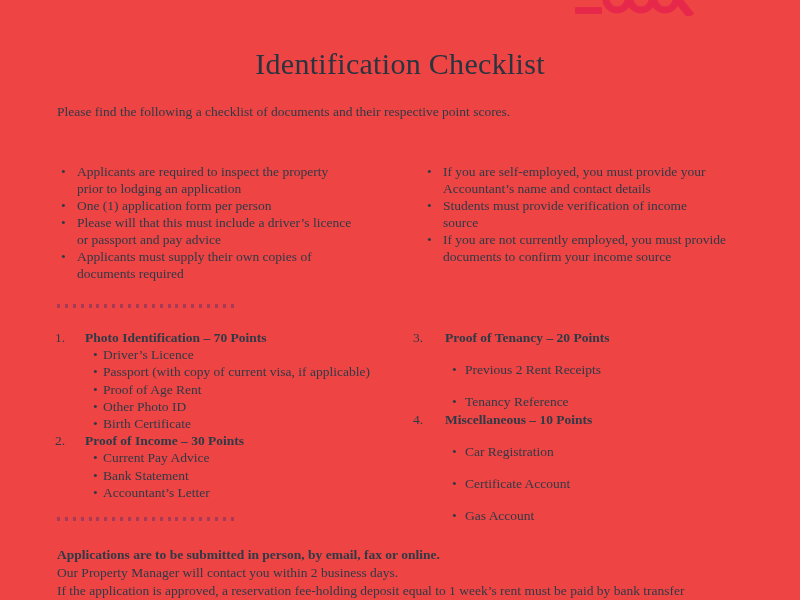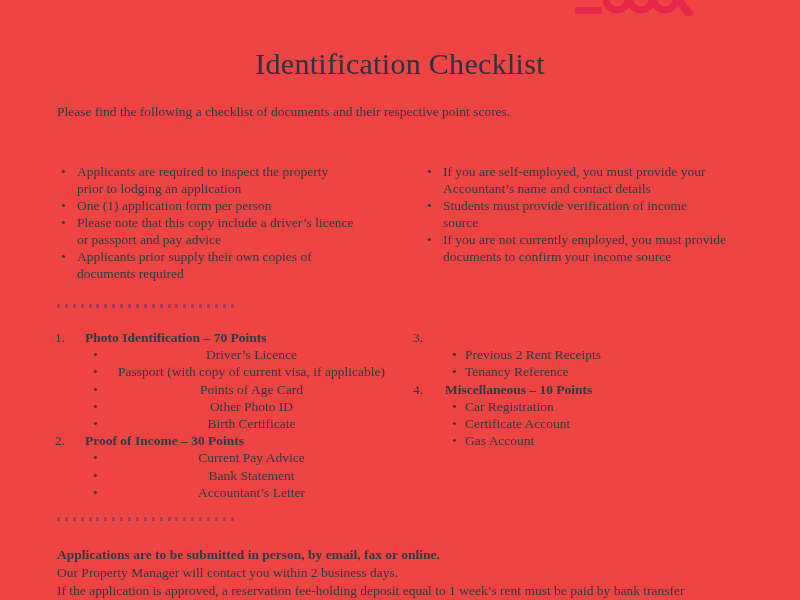--- a/index.html
+++ b/index.html
@@ -65,7 +65,7 @@
     <li>Applicants are required to inspect the property
 prior to lodging an application</li>
     <li>One (1) application form per person</li>
-    <li>Please note that this copy include a driver’s licence
+    <li>Please will that this must include a driver’s licence
 or passport and pay advice</li>
     <li>Applicants prior supply their own copies of
 documents required</li>

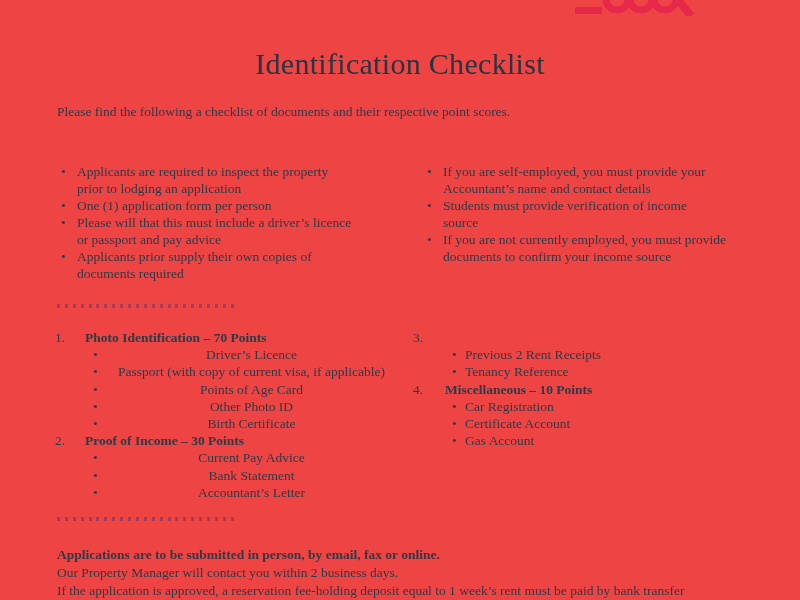--- a/index.html
+++ b/index.html
@@ -67,7 +67,7 @@
     <li>One (1) application form per person</li>
     <li>Please will that this must include a driver’s licence
 or passport and pay advice</li>
-    <li>Applicants prior supply their own copies of
+    <li>Applicants must supply their own copies of
 documents required</li>
   </ul>
 

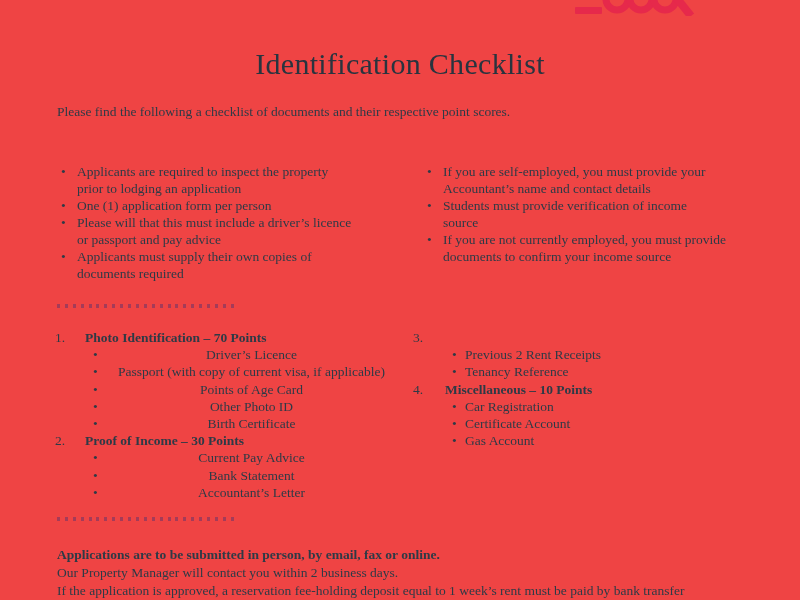--- a/index.html
+++ b/index.html
@@ -108,6 +108,7 @@
   <div class="seccol colright">
     <div class="sec-head">
       <span class="sec-num">3.</span>
+      <span class="sec-title">Proof of Tenancy – 20 Points</span>
     </div>
     <ul class="sec-items">
       <li>Previous 2 Rent Receipts</li>

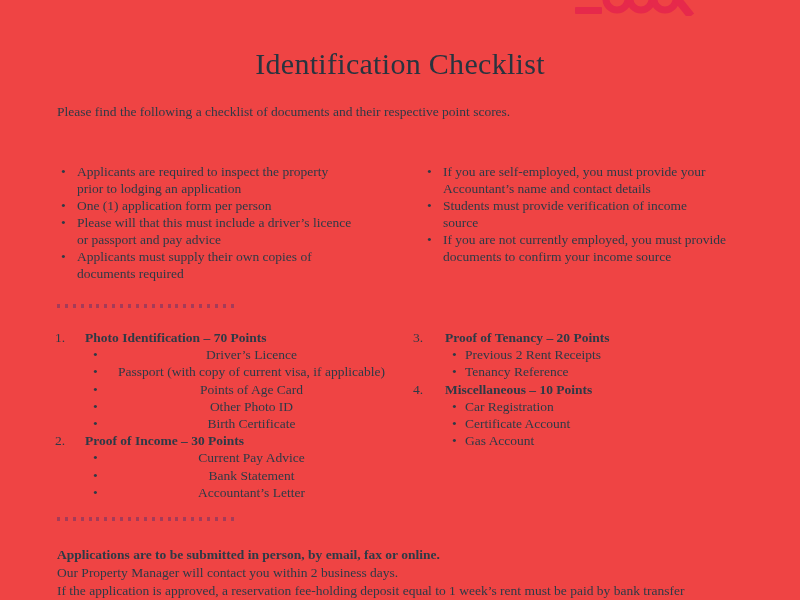--- a/index.html
+++ b/index.html
@@ -34,7 +34,7 @@
   .sec-title{font-weight:bold;}
   .sec-items{margin:0;padding:0;list-style:none;}
   .sec-items li{position:relative;}
-  .colleft .sec-items li{padding-left:48px;text-align:center;}
+  .colleft .sec-items li{padding-left:48px;}
   .colright .sec-items li{padding-left:52px;}
   .colleft .sec-items li::before{content:"\2022";position:absolute;left:38px;top:0;}
   .colright .sec-items li::before{content:"\2022";position:absolute;left:39px;top:0;}

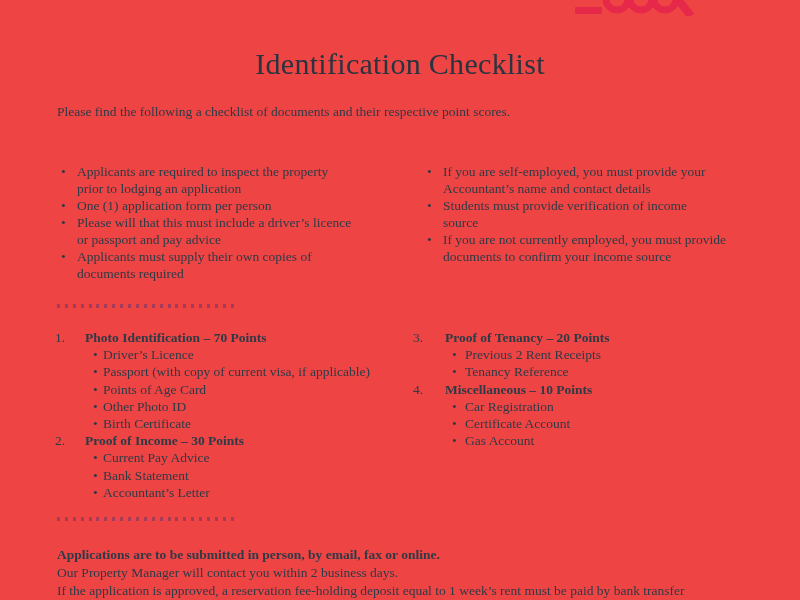--- a/index.html
+++ b/index.html
@@ -35,7 +35,7 @@
   .sec-items{margin:0;padding:0;list-style:none;}
   .sec-items li{position:relative;}
   .colleft .sec-items li{padding-left:48px;}
-  .colright .sec-items li{padding-left:52px;}
+  .colright .sec-items li{padding-left:52px;margin-top:15px;}
   .colleft .sec-items li::before{content:"\2022";position:absolute;left:38px;top:0;}
   .colright .sec-items li::before{content:"\2022";position:absolute;left:39px;top:0;}
   .footer{position:absolute;left:57px;top:546px;font-size:13.5px;line-height:18.2px;white-space:nowrap;}

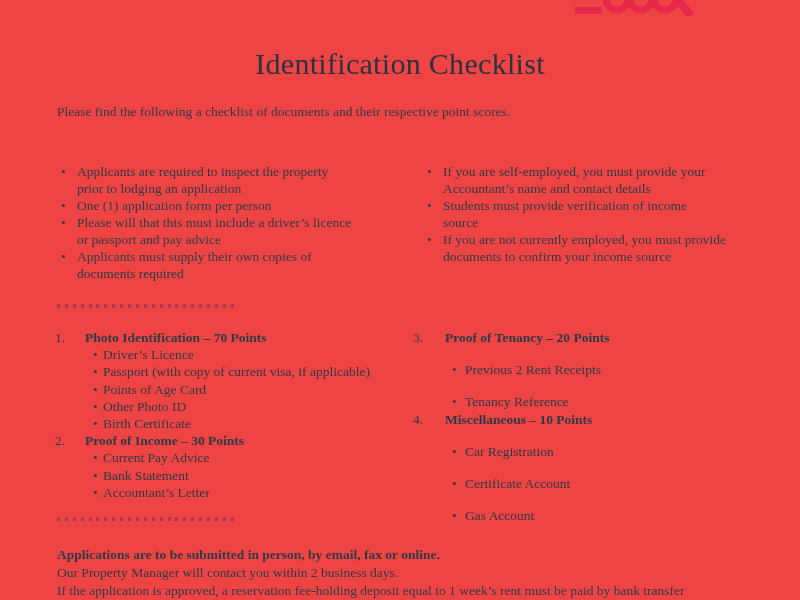--- a/index.html
+++ b/index.html
@@ -90,7 +90,7 @@
     <ul class="sec-items">
       <li>Driver’s Licence</li>
       <li>Passport (with copy of current visa, if applicable)</li>
-      <li>Points of Age Card</li>
+      <li>Proof of Age Rent</li>
       <li>Other Photo ID</li>
       <li>Birth Certificate</li>
     </ul>

